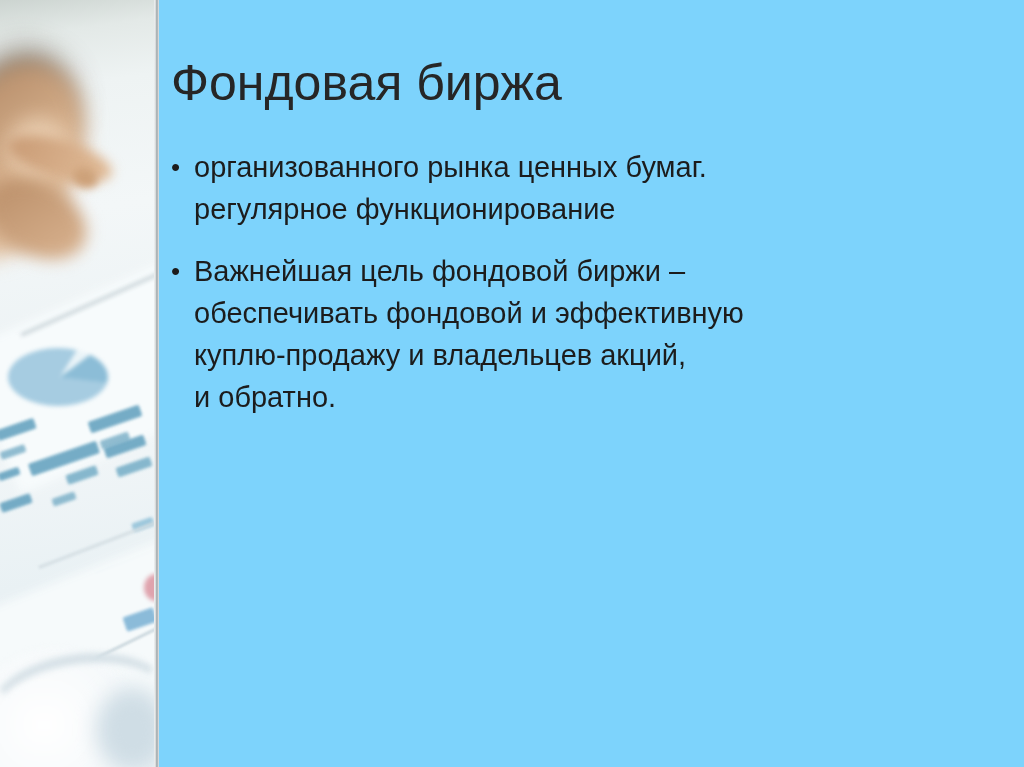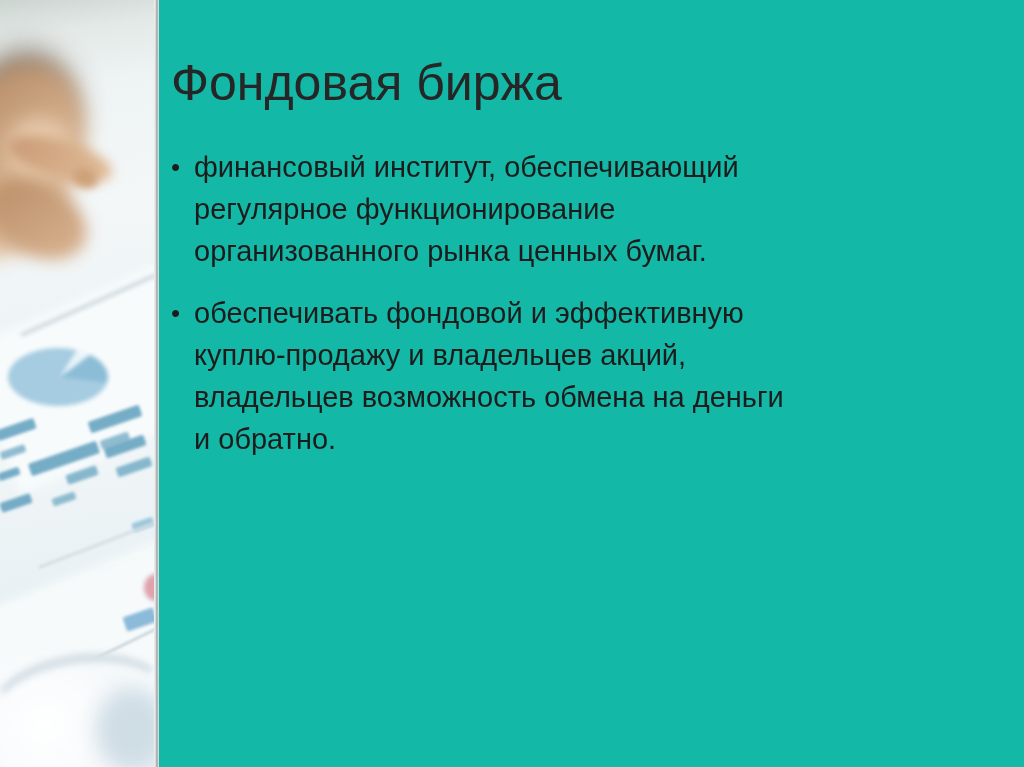--- a/index.html
+++ b/index.html
@@ -5,7 +5,7 @@
   html,body { margin:0; padding:0; background:#ffffff; }
   .slide {
     position:relative; width:1024px; height:767px; overflow:hidden;
-    background:#14b8a6; font-family:"Liberation Sans","DejaVu Sans",sans-serif;
+    background:#7dd3fc; font-family:"Liberation Sans","DejaVu Sans",sans-serif;
   }
 
   

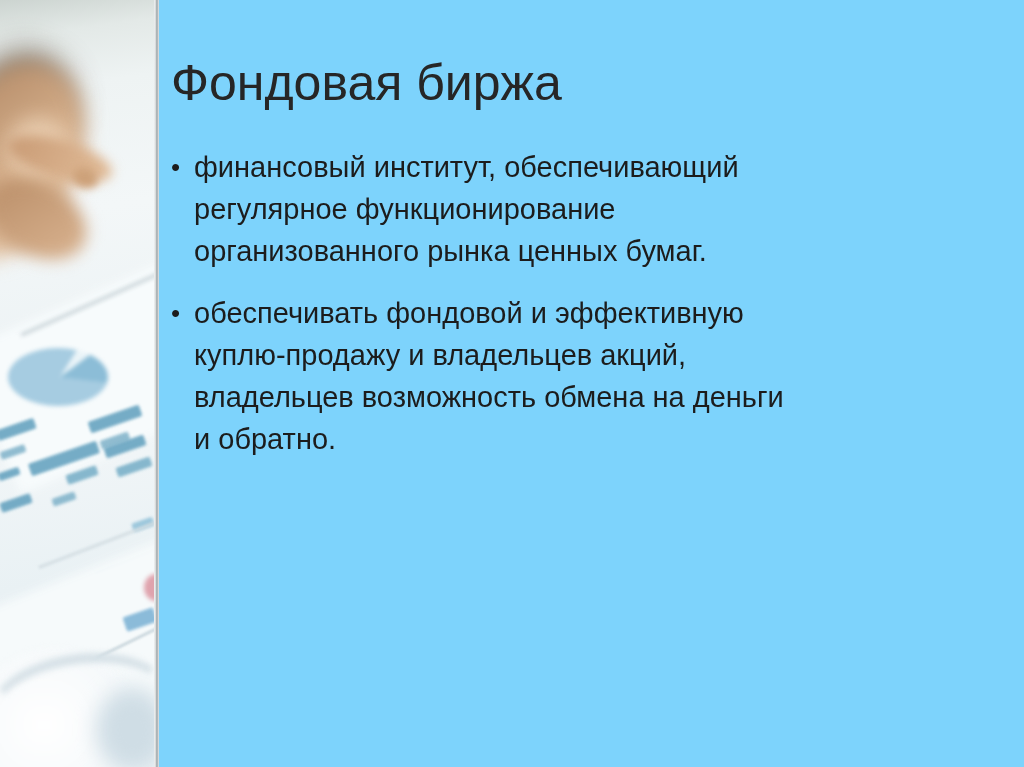--- a/index.html
+++ b/index.html
@@ -129,7 +129,6 @@
       <li>
         <span class="marker">•</span>
         <div class="lines">
-          <div>финансовый институт, обеспечивающий</div>
           <div>регулярное функционирование</div>
           <div>организованного рынка ценных бумаг.</div>
         </div>

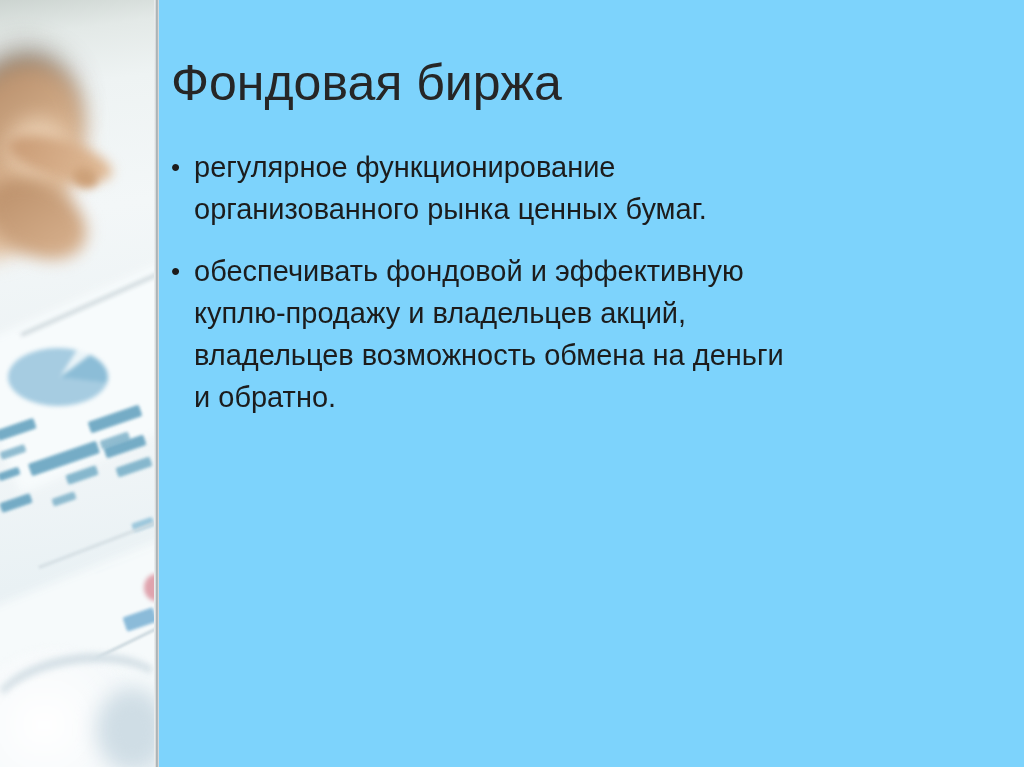--- a/index.html
+++ b/index.html
@@ -129,8 +129,8 @@
       <li>
         <span class="marker">•</span>
         <div class="lines">
+          <div>организованного рынка ценных бумаг.</div>
           <div>регулярное функционирование</div>
-          <div>организованного рынка ценных бумаг.</div>
         </div>
       </li>
       <li>

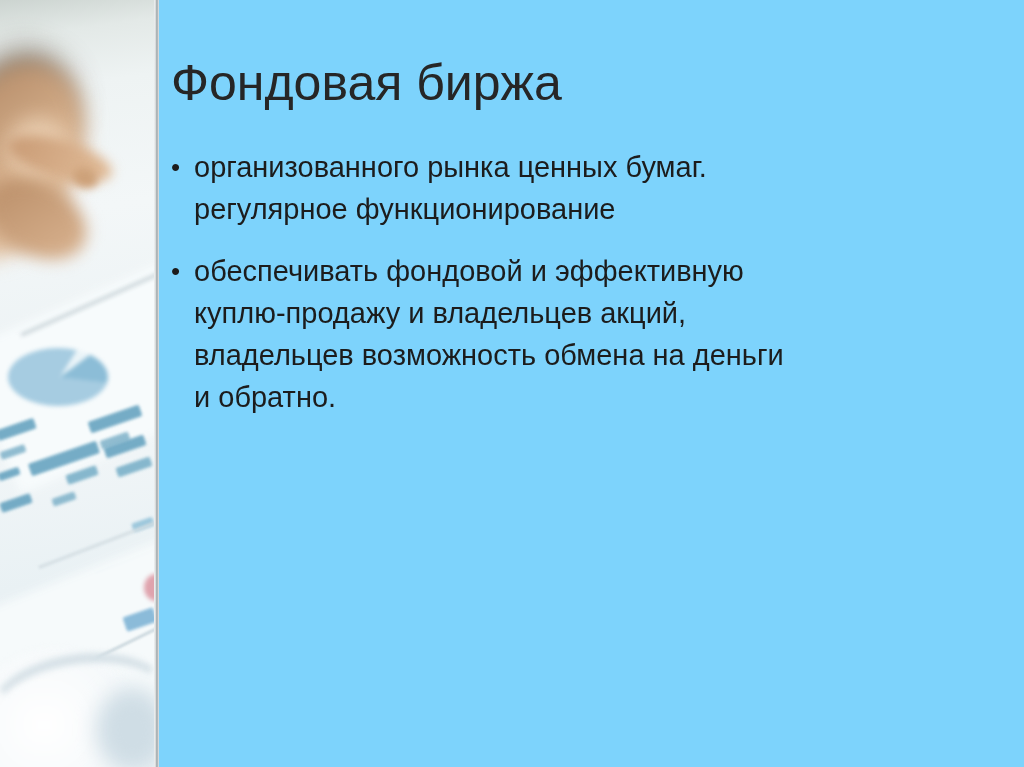--- a/index.html
+++ b/index.html
@@ -136,6 +136,7 @@
       <li>
         <span class="marker">•</span>
         <div class="lines">
+          <div>Важнейшая цель фондовой биржи –</div>
           <div>обеспечивать фондовой и эффективную</div>
           <div>куплю-продажу и владельцев акций,</div>
           <div>владельцев возможность обмена на деньги</div>

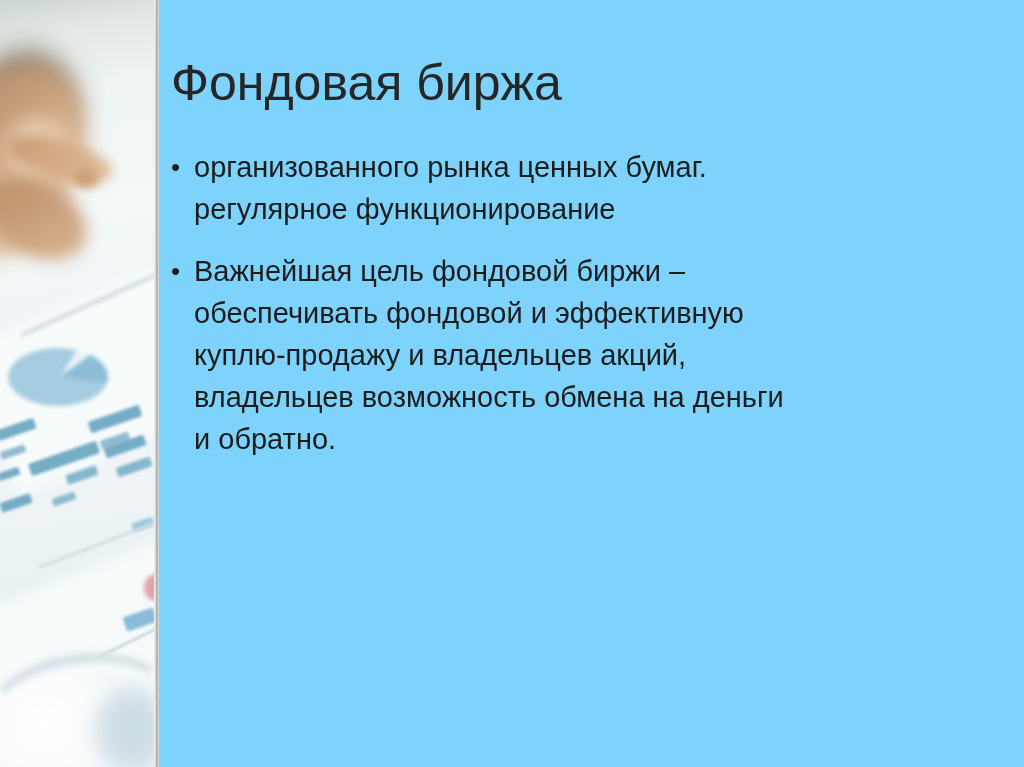--- a/index.html
+++ b/index.html
@@ -139,7 +139,6 @@
           <div>Важнейшая цель фондовой биржи –</div>
           <div>обеспечивать фондовой и эффективную</div>
           <div>куплю-продажу и владельцев акций,</div>
-          <div>владельцев возможность обмена на деньги</div>
           <div>и обратно.</div>
         </div>
       </li>

